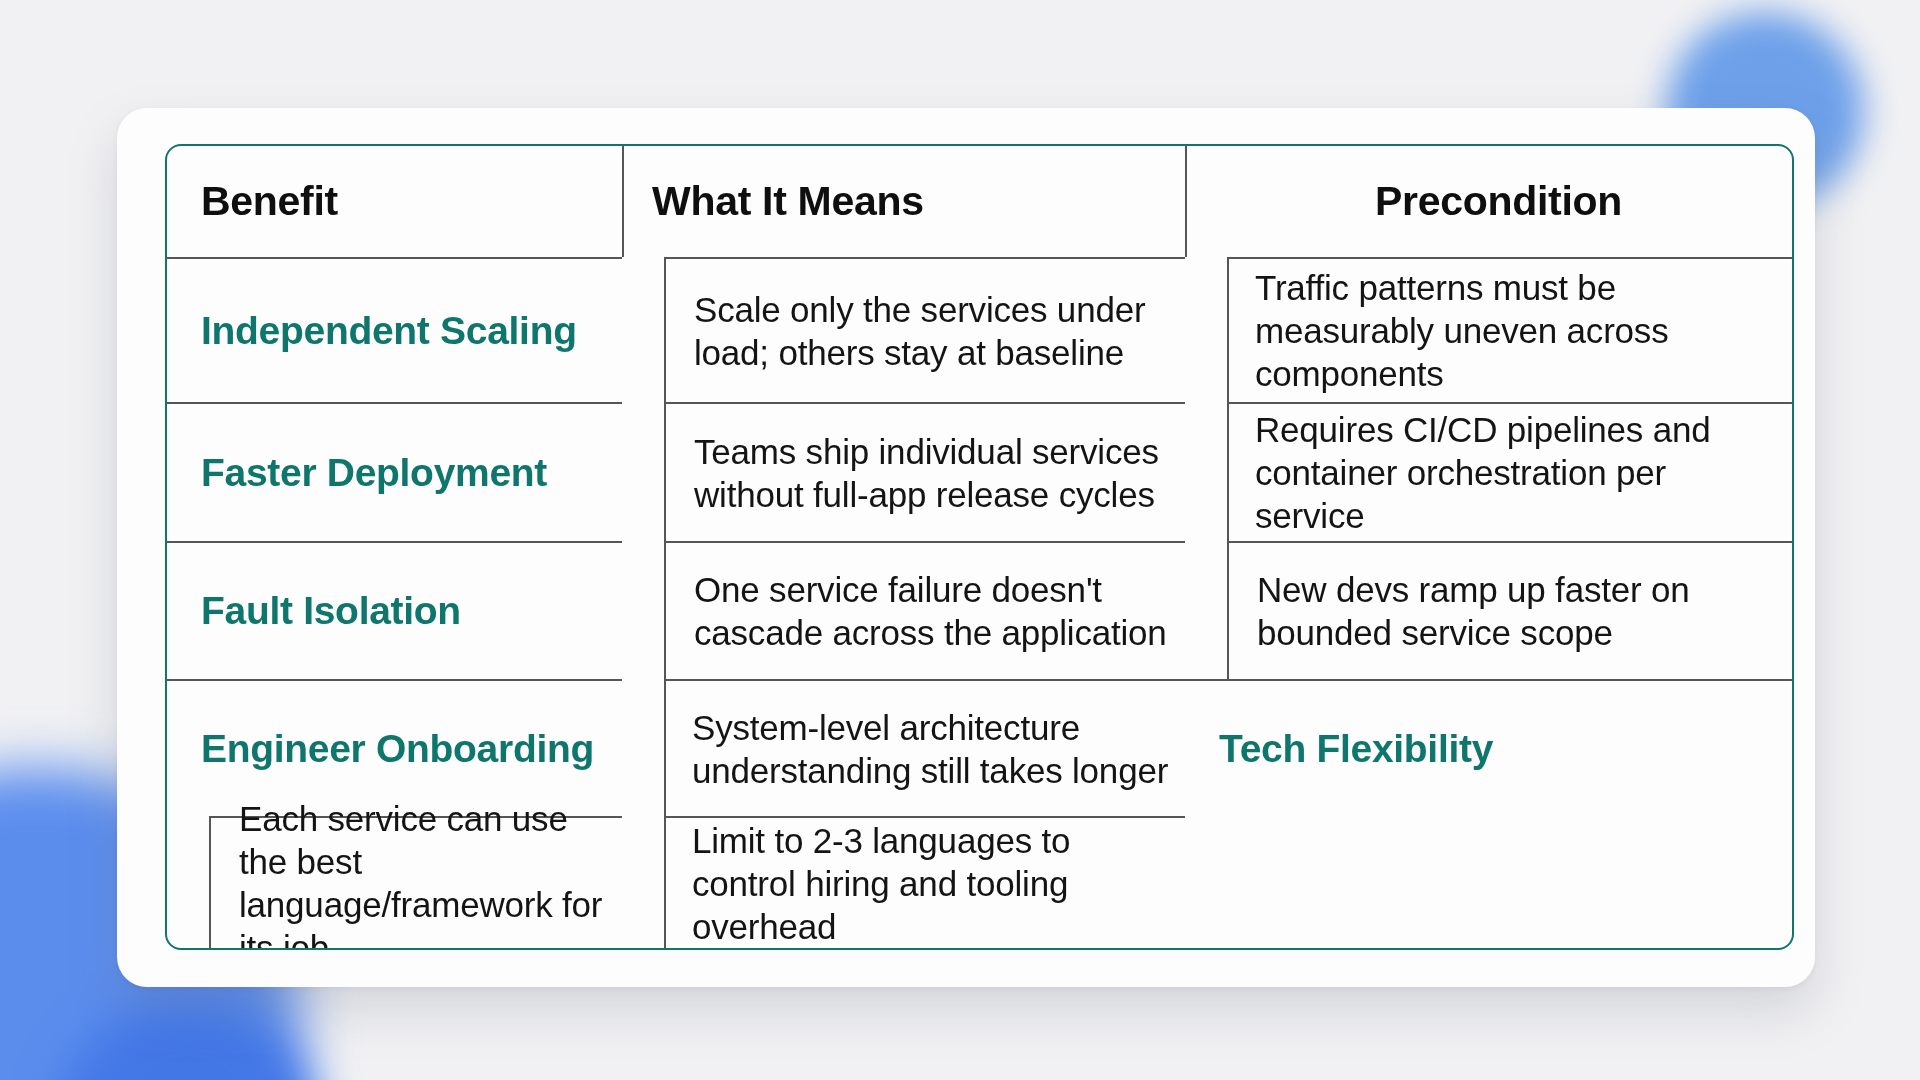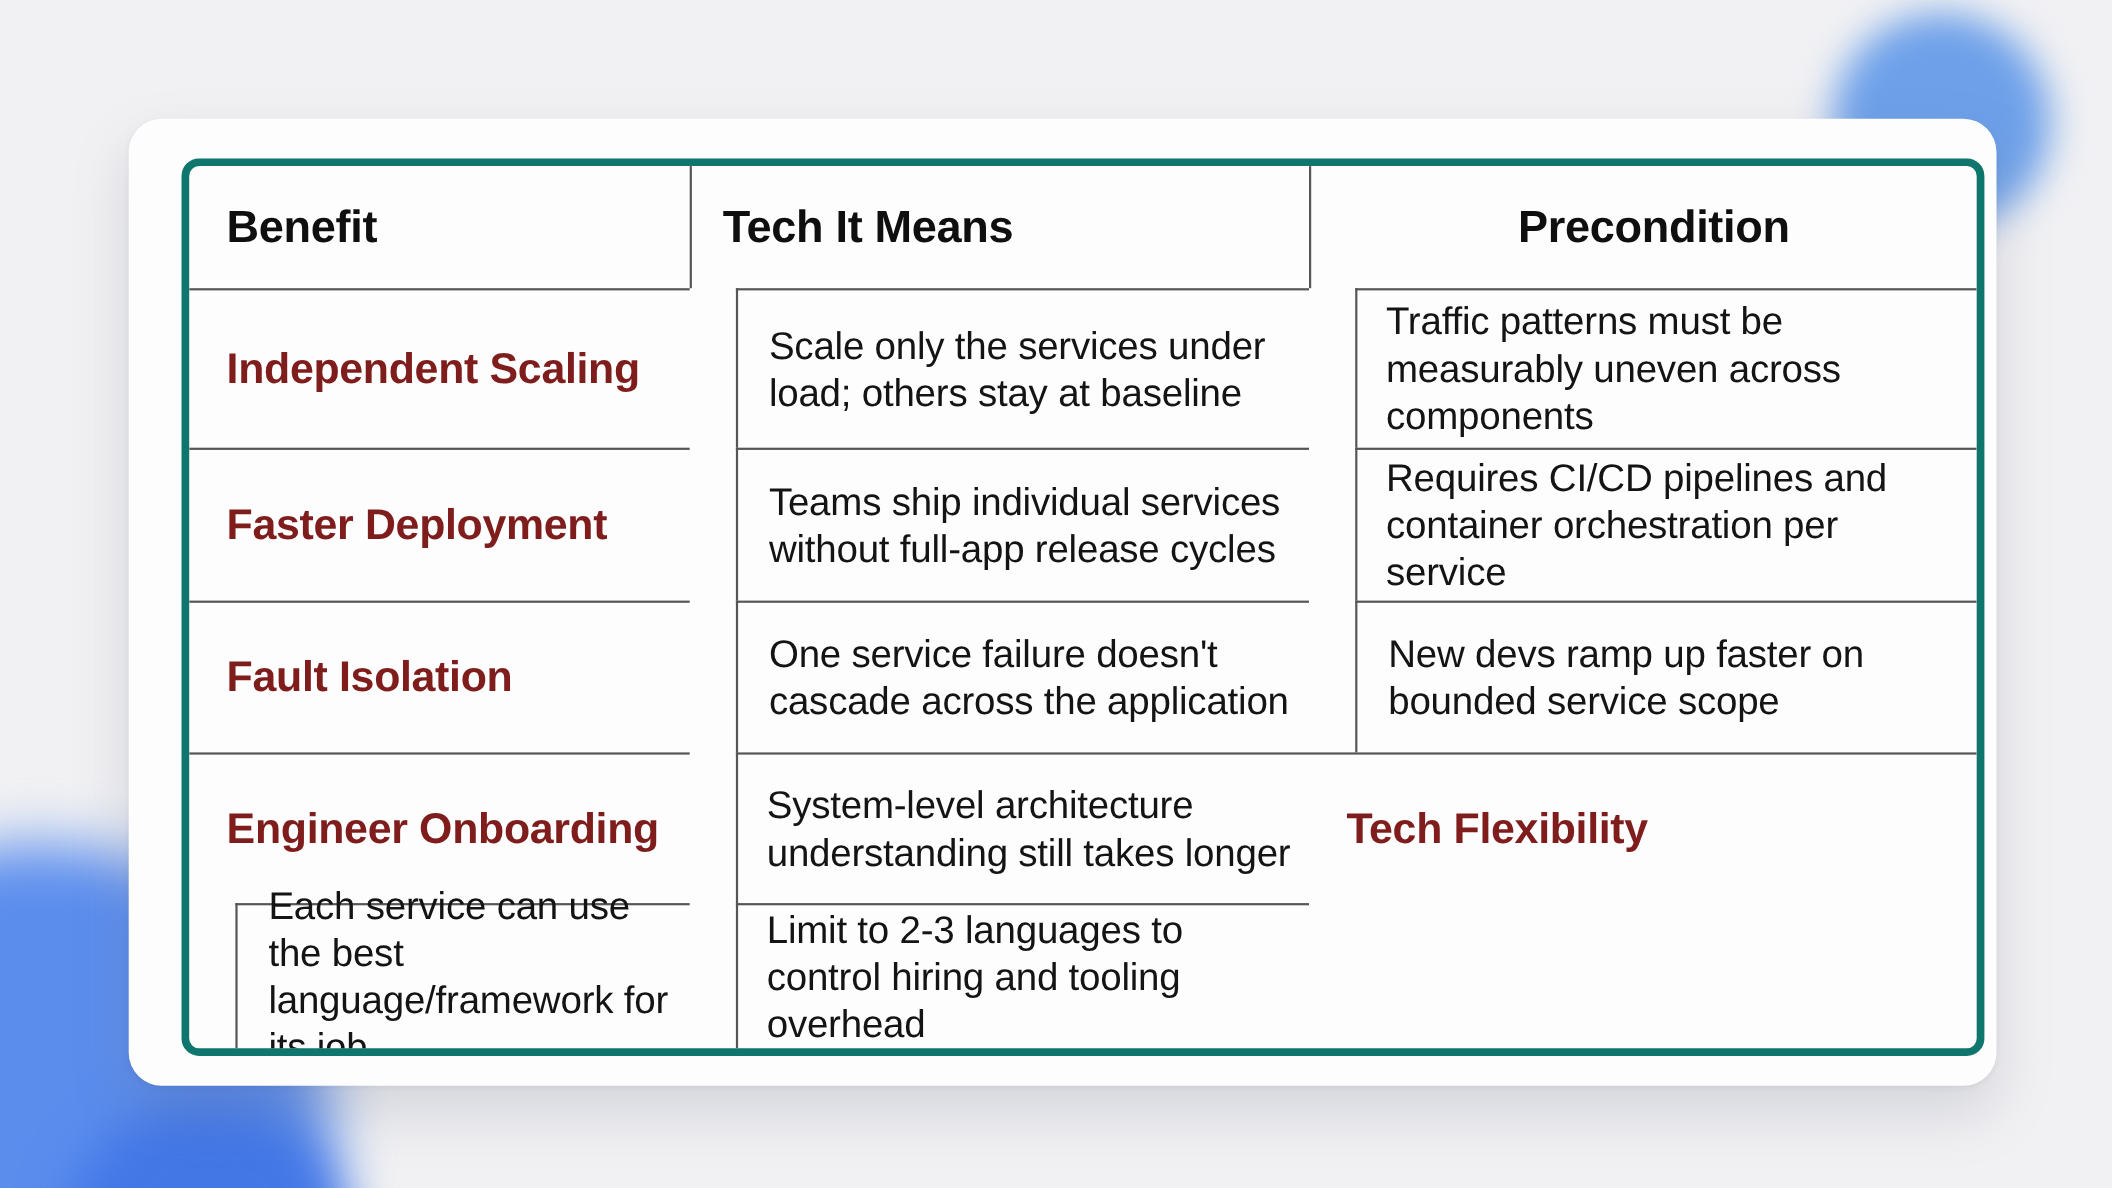--- a/index.html
+++ b/index.html
@@ -41,7 +41,7 @@
   .tablewrap {
     position: absolute;
     left: 48px; top: 36px;
-    border: 7px solid #0f766e;
+    border: 2px solid #0f766e;
     border-radius: 16px;
     overflow: hidden;
     background: #fdfdfd;

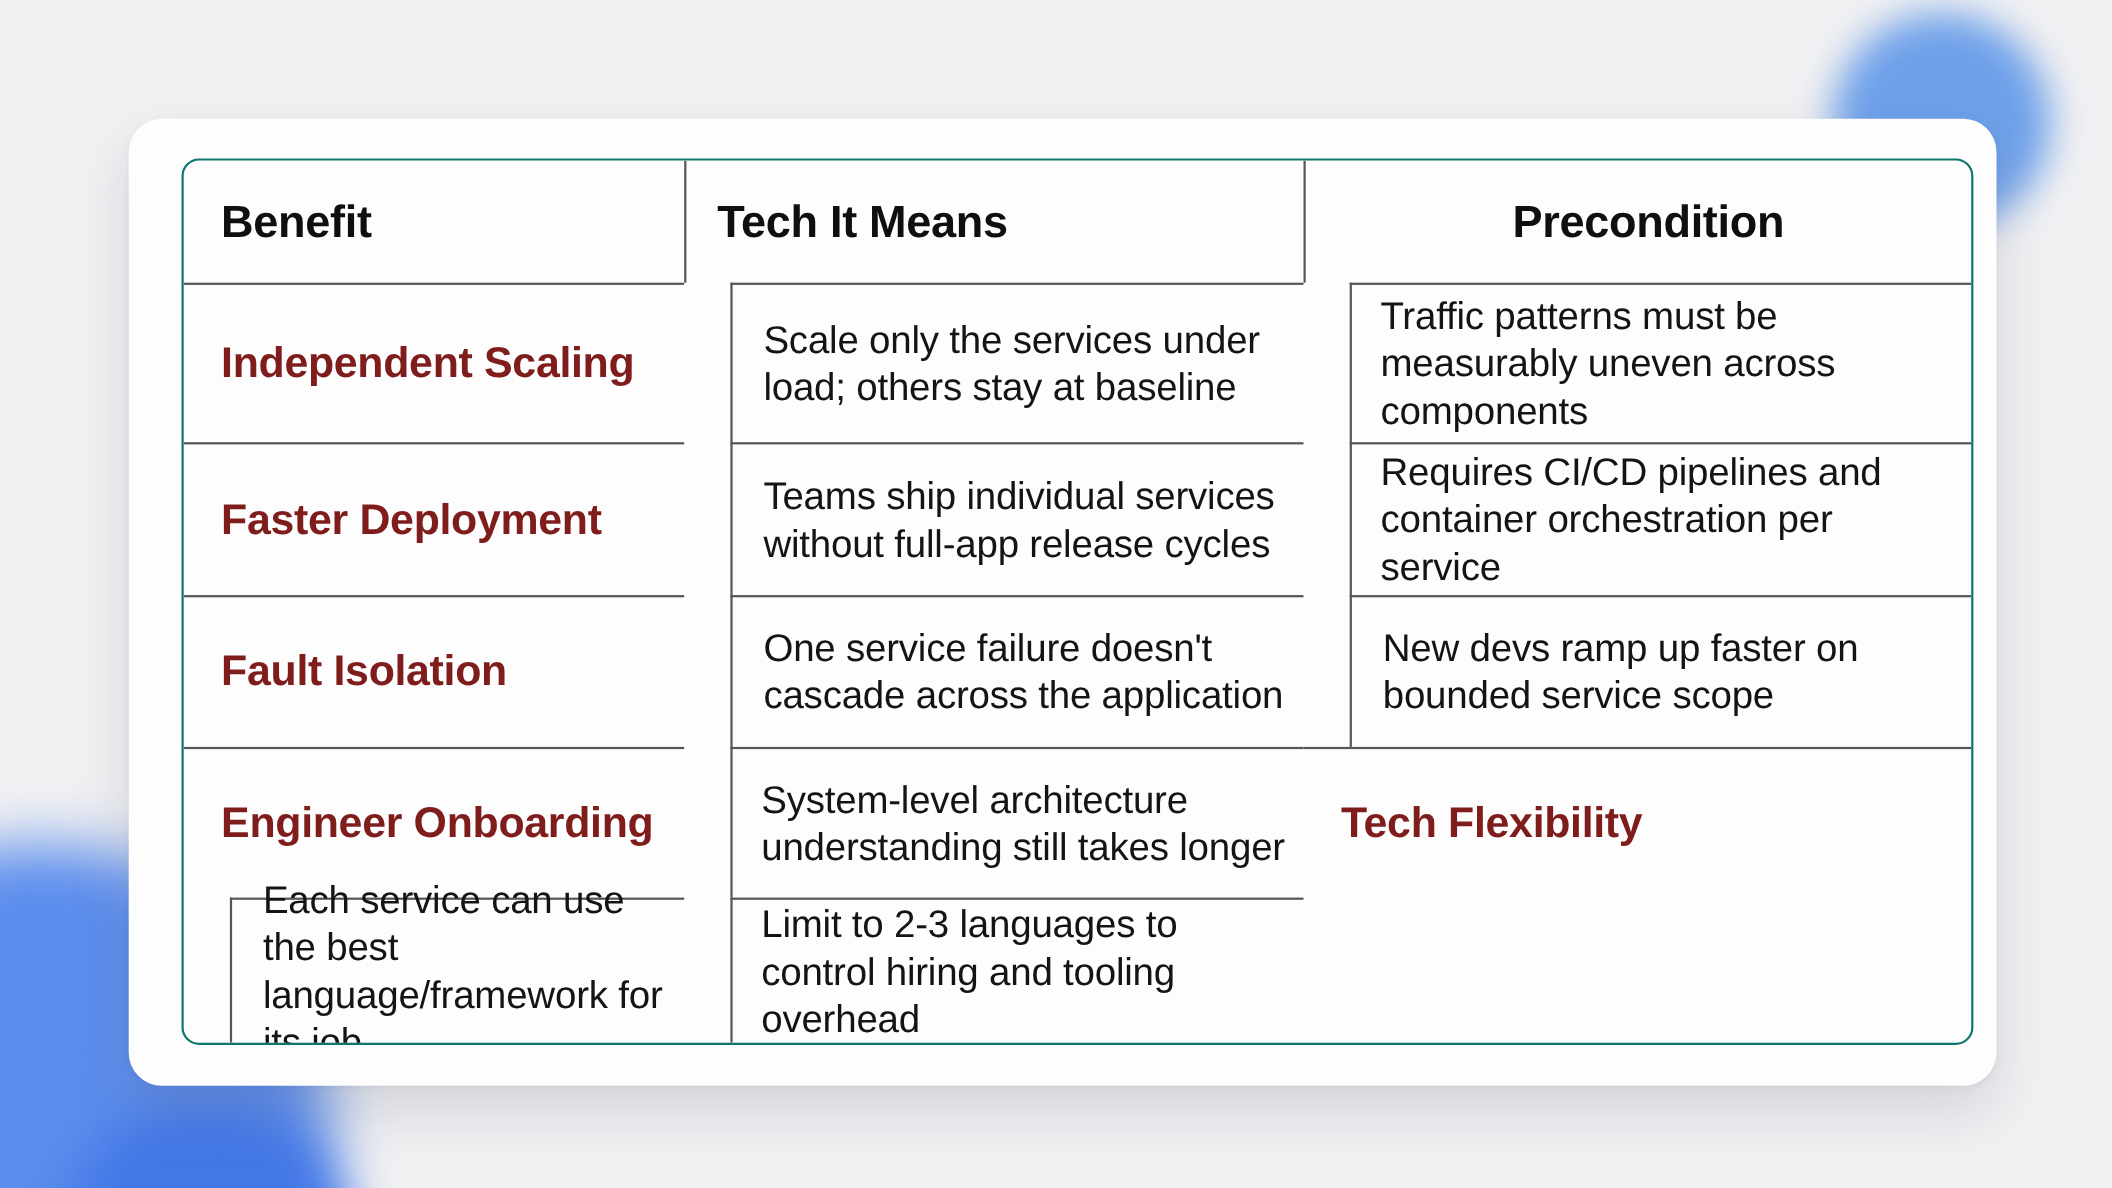--- a/index.html
+++ b/index.html
@@ -99,7 +99,7 @@
           <span>Benefit</span>
         </div>
         <div class="cell c2 hdr bl">
-          <span>Tech It Means</span>
+          <span>What It Means</span>
         </div>
         <div class="cell c3 hdr bl">
           <span>Precondition</span>

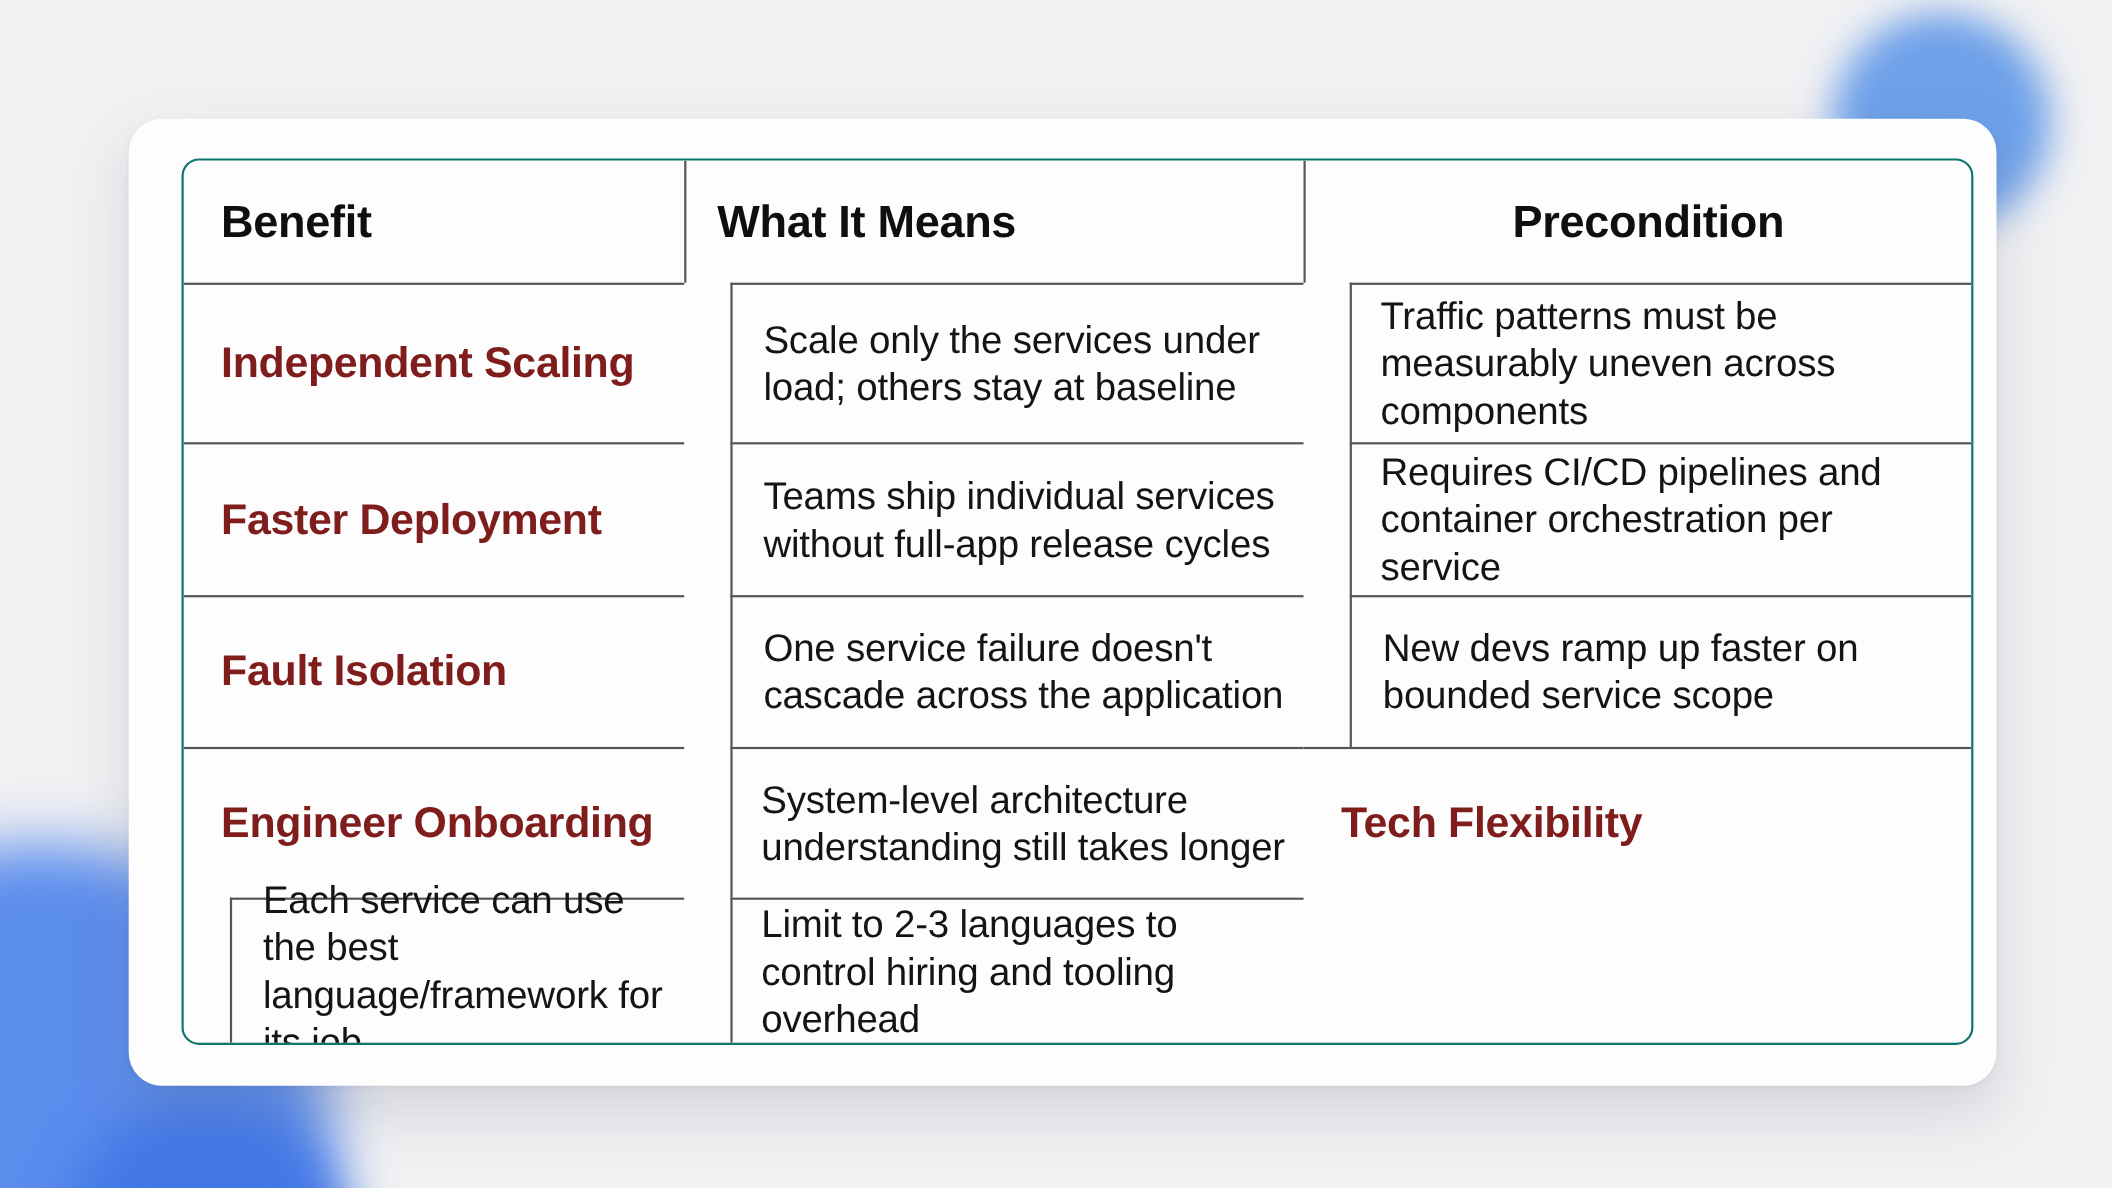--- a/index.html
+++ b/index.html
@@ -72,7 +72,7 @@
     font-size: 39px;
     font-weight: 700;
     letter-spacing: -0.3px;
-    color: #7f1d1d;
+    color: #0f766e;
   }
   .body-text {
     font-size: 35px;

